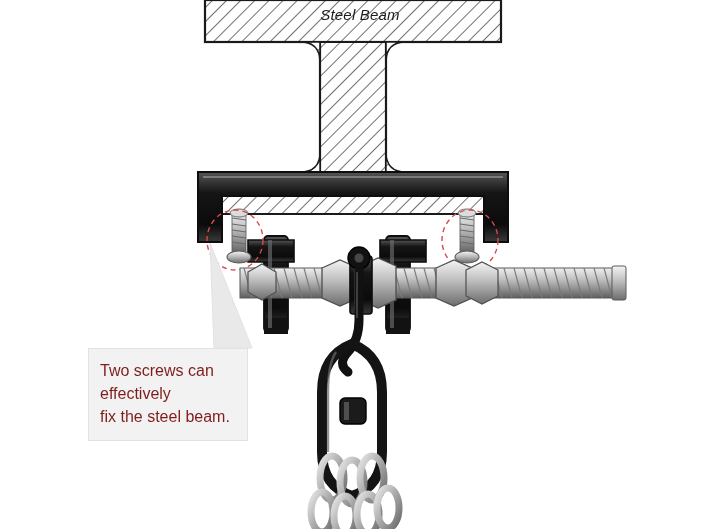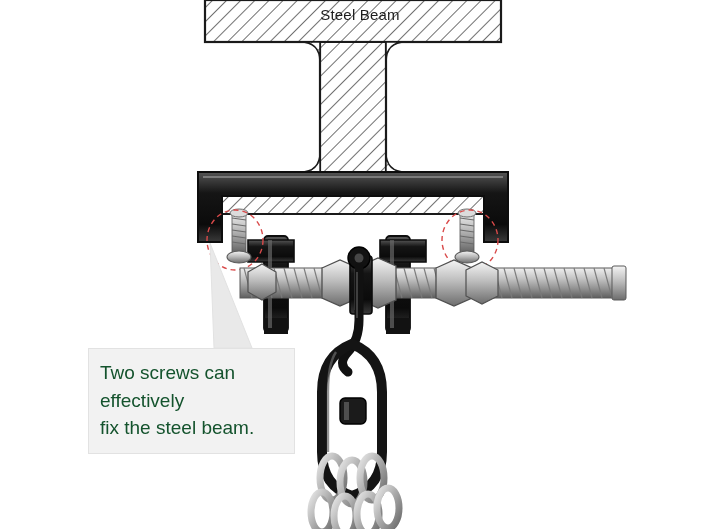--- a/index.html
+++ b/index.html
@@ -33,6 +33,7 @@
     font-size: 15px;
     color: #1c1c1c;
     letter-spacing: 0.2px;
+    font-style: italic;
   }
   .callout {
     position: absolute;

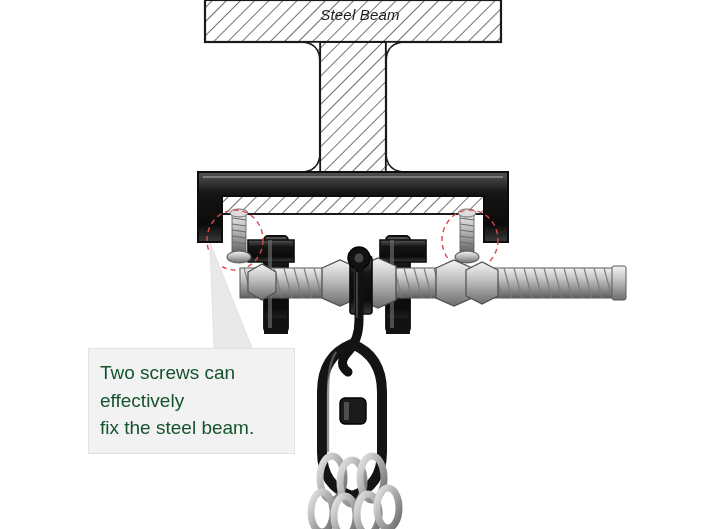--- a/index.html
+++ b/index.html
@@ -39,14 +39,14 @@
     position: absolute;
     left: 88px;
     top: 348px;
-    width: 207px;
+    width: 160px;
     background: #f2f2f2;
     border: 1px solid #e2e2e2;
     padding: 10px 10px 11px 11px;
     box-sizing: border-box;
-    font-size: 19px;
+    font-size: 16px;
     line-height: 1.45;
-    color: #14532d;
+    color: #7f1d1d;
   }
   .callout-text {
     display: block;

